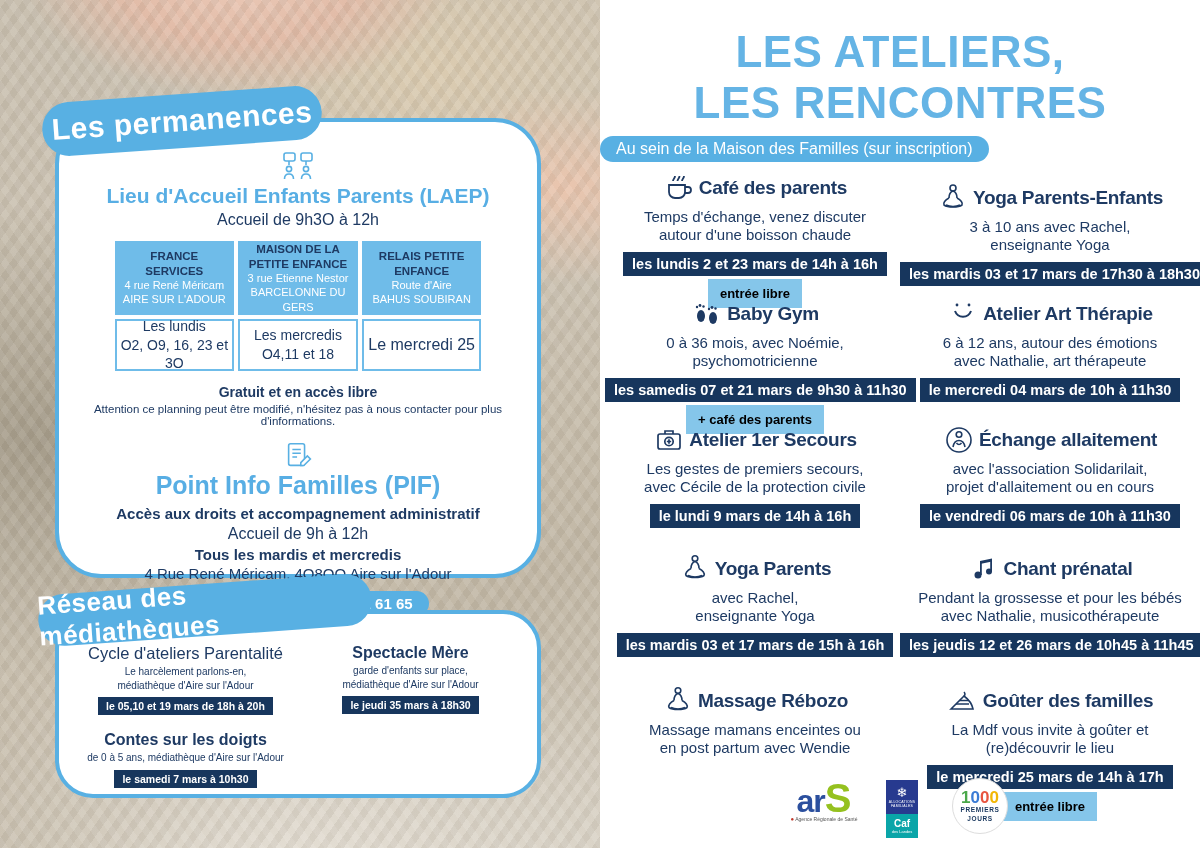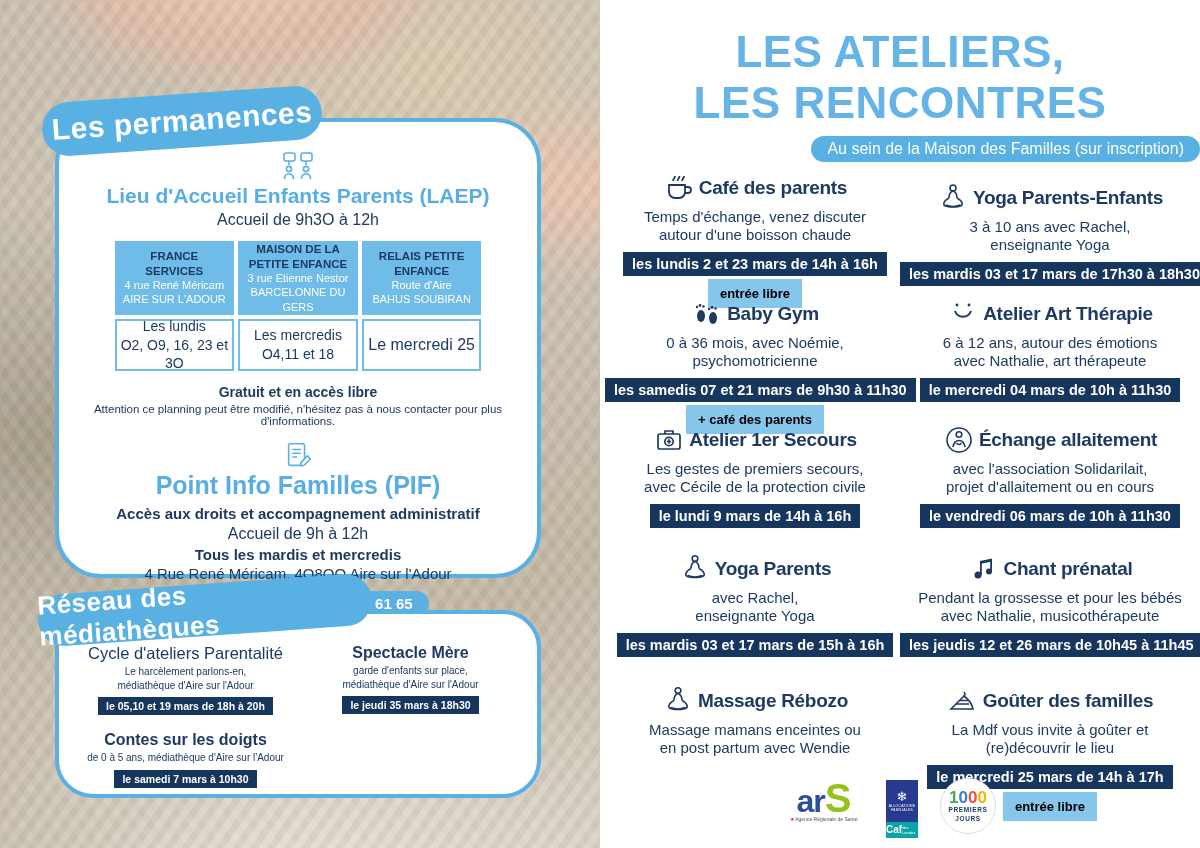--- a/index.html
+++ b/index.html
@@ -83,7 +83,7 @@
     text-align:center;margin-top:26px;color:#65b4e5;font-weight:800;
     font-size:44px;line-height:1.16;letter-spacing:.5px;
   }
-  .rpill-wrap{text-align:right;margin-top:8px;}
+  .rpill-wrap{text-align:left;margin-top:8px;}
   .rpill{
     display:inline-block;background:#58b0e3;color:#fff;font-size:16px;
     padding:4px 16px;border-radius:17px;font-weight:normal;

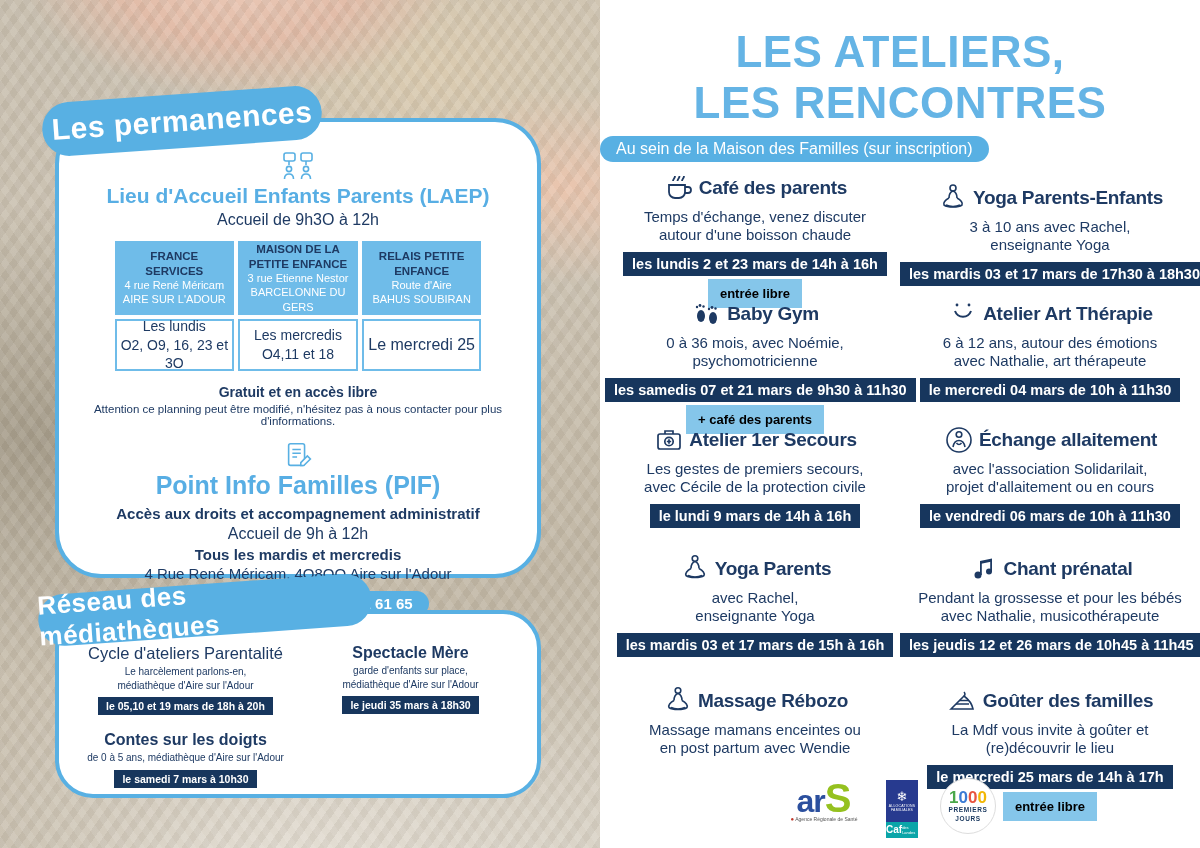--- a/index.html
+++ b/index.html
@@ -118,7 +118,7 @@
   .caf .cafname{font-size:10px;font-weight:bold;line-height:1;}
   .caf .cafsub{font-size:4px;}
   .jours{
-    position:absolute;left:340px;top:0px;width:54px;height:54px;border-radius:50%;
+    position:absolute;left:352px;top:0px;width:54px;height:54px;border-radius:50%;
     background:#fff;border:1.5px solid #ddd;display:flex;flex-direction:column;
     align-items:center;justify-content:center;text-align:center;
   }

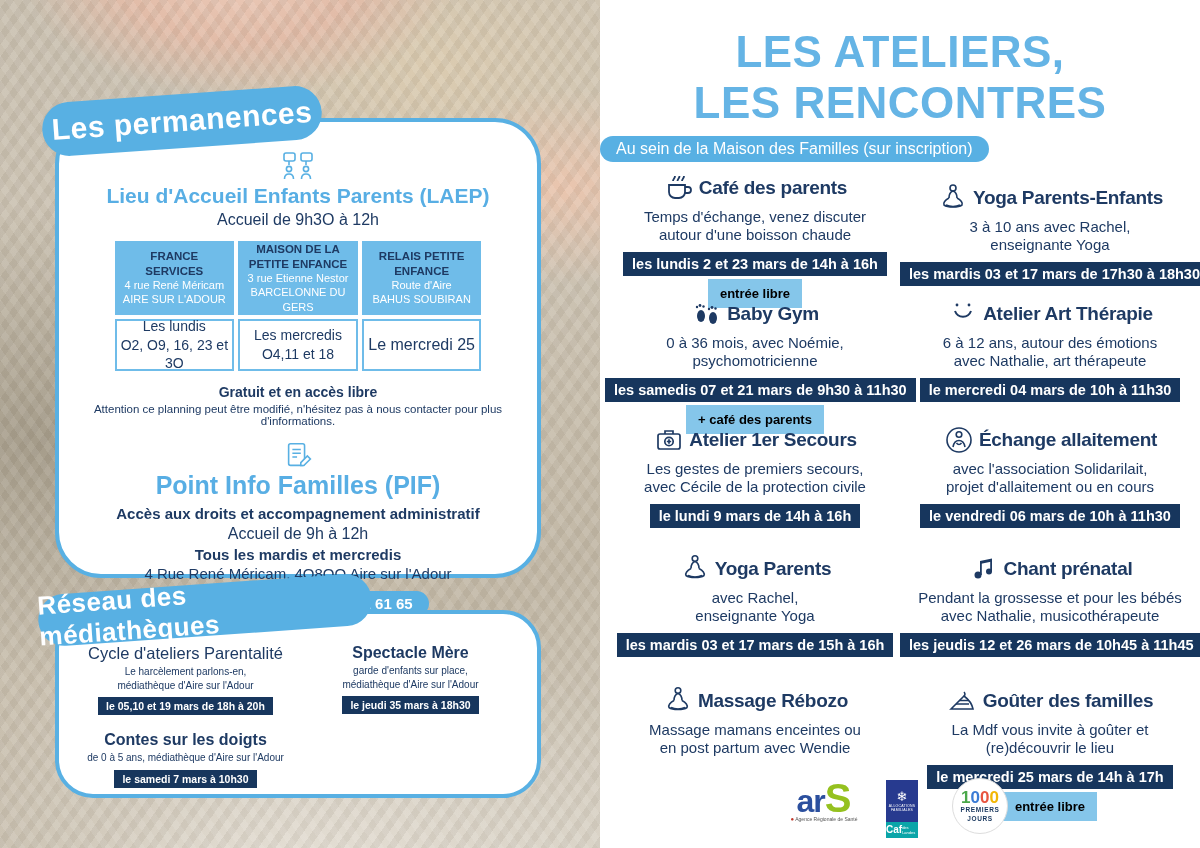--- a/index.html
+++ b/index.html
@@ -114,7 +114,7 @@
   .caf .top{background:#273a8f;color:#fff;flex:1;display:flex;flex-direction:column;align-items:center;justify-content:center;}
   .caf .snow{font-size:13px;line-height:1;}
   .caf .tiny{font-size:3.5px;letter-spacing:.2px;margin-top:1px;text-align:center;}
-  .caf .band{background:#0aa5a8;color:#fff;height:16px;display:flex;flex-direction:row;align-items:center;justify-content:center;}
+  .caf .band{background:#0aa5a8;color:#fff;height:24px;display:flex;flex-direction:column;align-items:center;justify-content:center;}
   .caf .cafname{font-size:10px;font-weight:bold;line-height:1;}
   .caf .cafsub{font-size:4px;}
   .jours{

